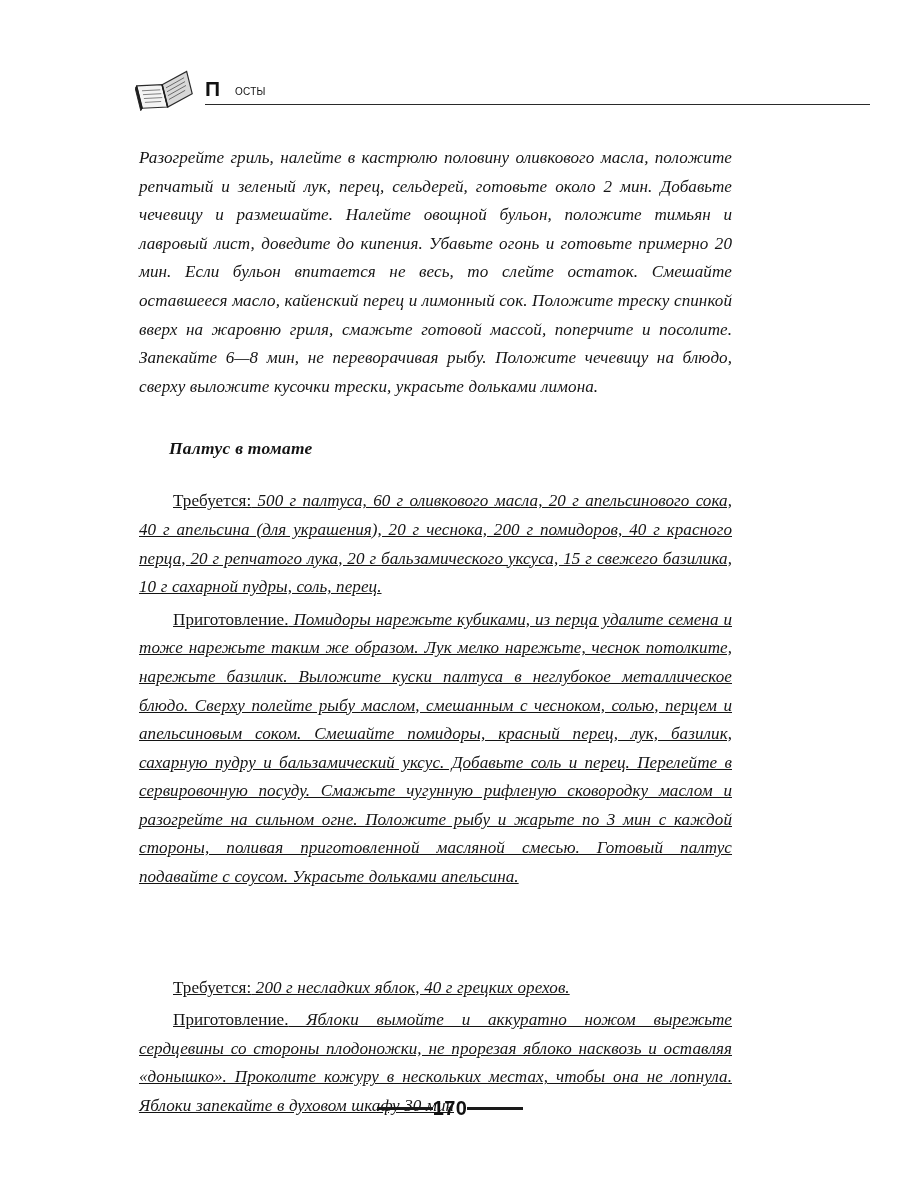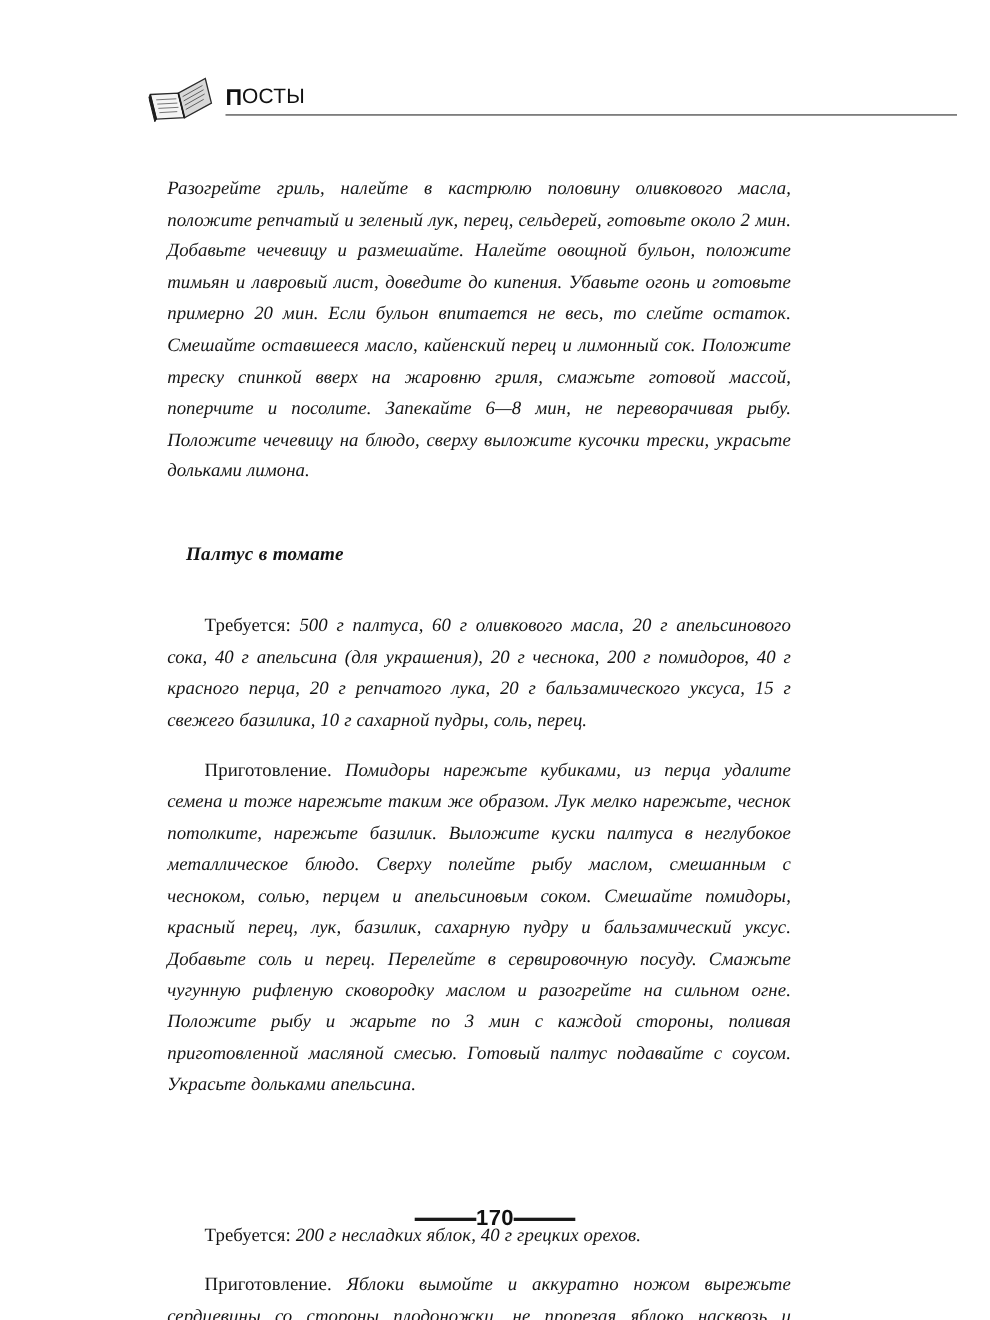--- a/index.html
+++ b/index.html
@@ -56,10 +56,11 @@
     vertical-align: -1px;
   }
   .header-title .rest {
-    font-size: 19px;
+    font-size: 10px;
     line-height: 1;
     font-weight: normal;
     letter-spacing: 0.2px;
+    margin-left: 15px;
   }
   .header-rule {
     position: absolute;

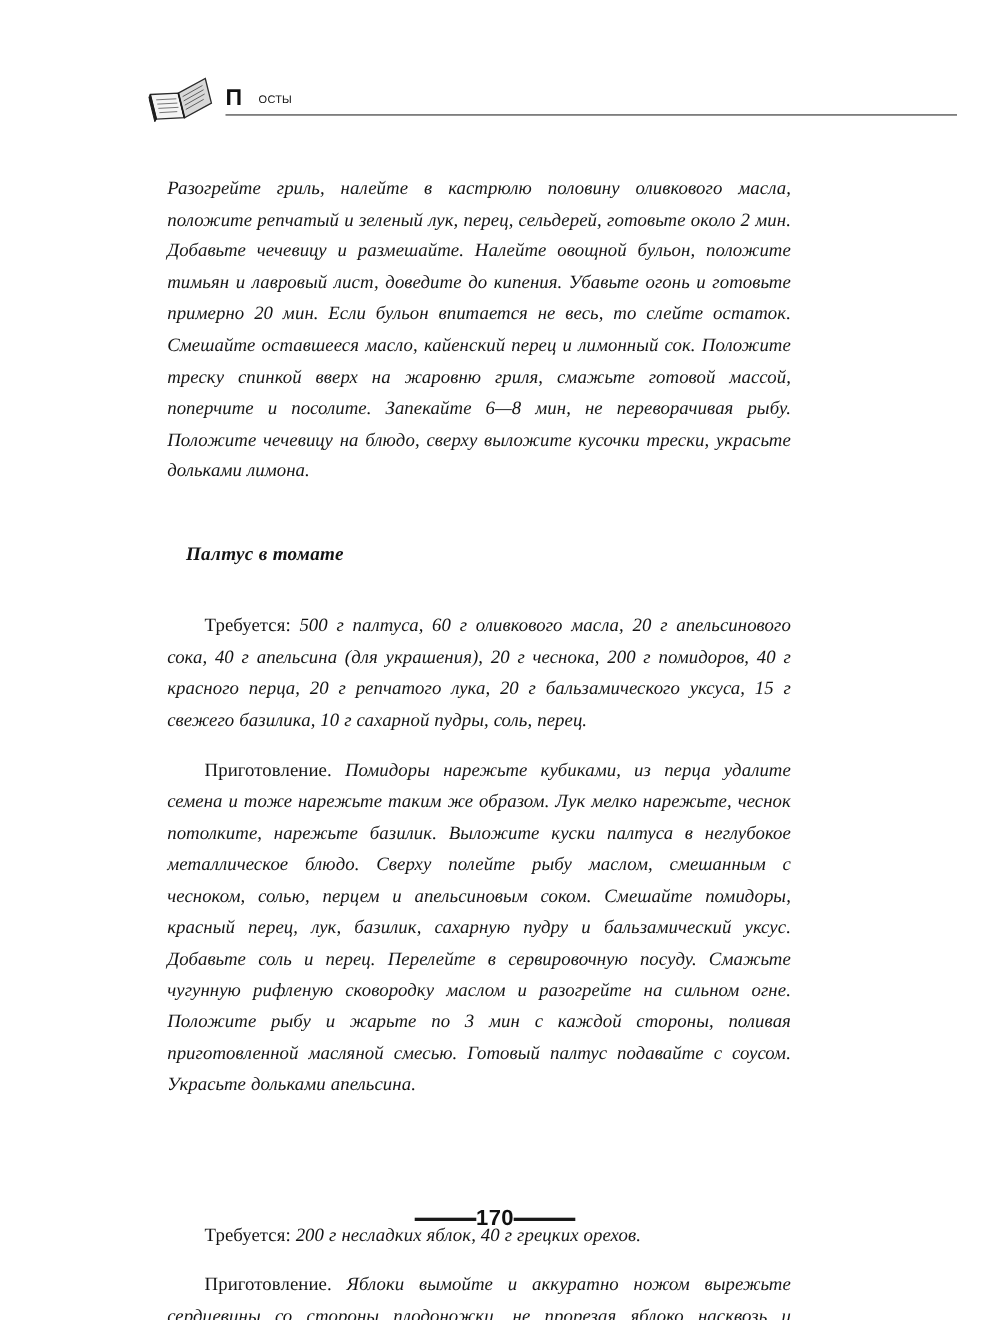--- a/index.html
+++ b/index.html
@@ -80,7 +80,7 @@
   }
 
   p.body {
-    margin: 17px;
+    margin: 4px;
     font-style: italic;
     font-size: 17.1px;
     line-height: 28.6px;

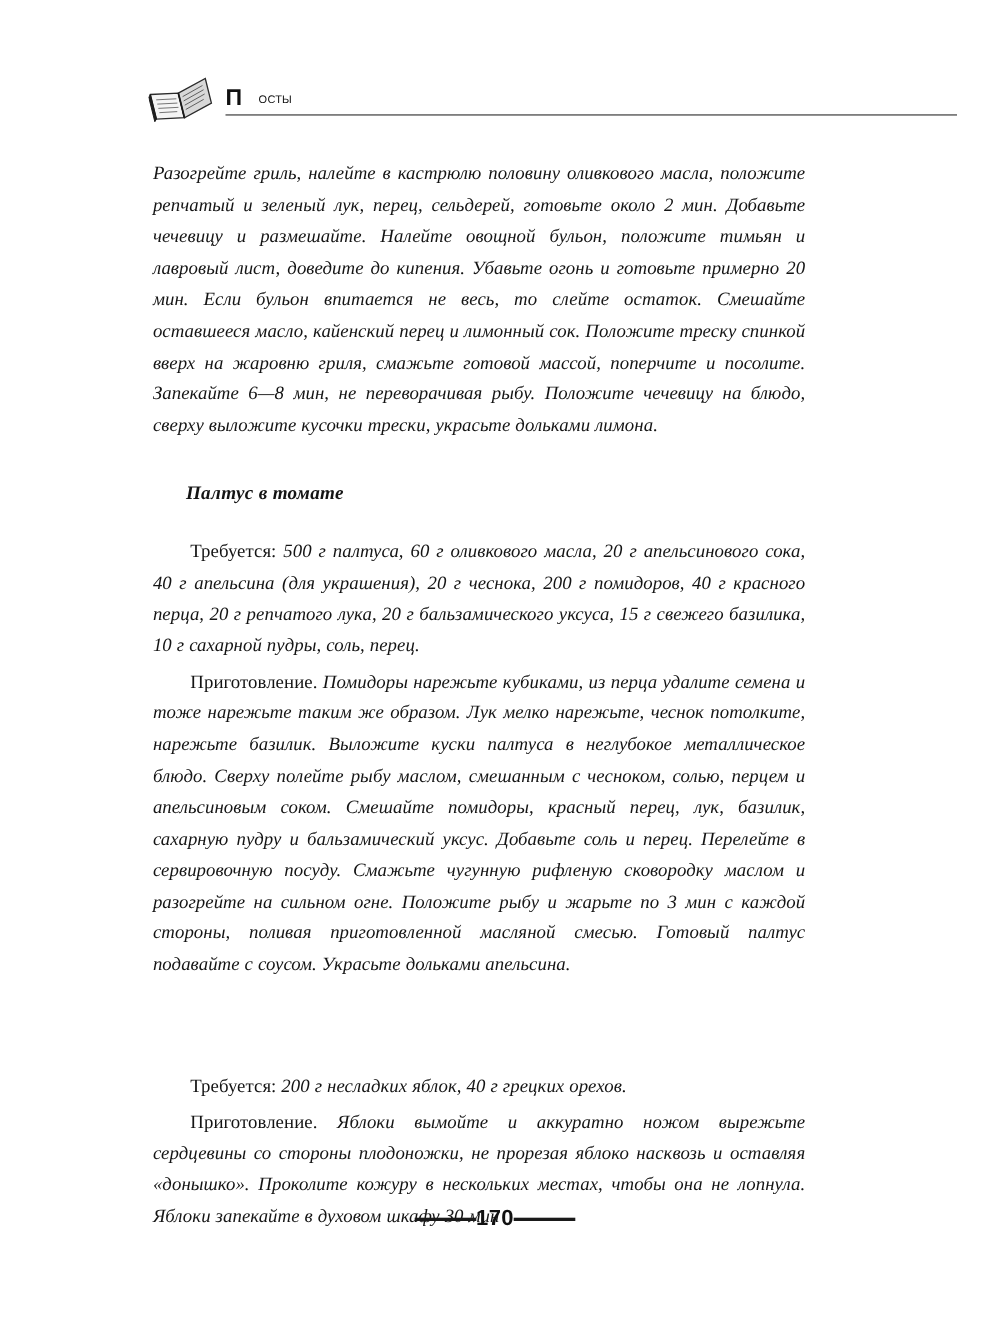--- a/index.html
+++ b/index.html
@@ -89,7 +89,7 @@
     letter-spacing: 0.05px;
     word-spacing: 0.2px;
   }
-  p.body.indent { text-indent: 34px; }
+  p.body.indent { text-indent: 34px; text-decoration: underline; }
   p.body.lastline-left { text-align-last: left; }
 
   .roman { font-style: normal; }

